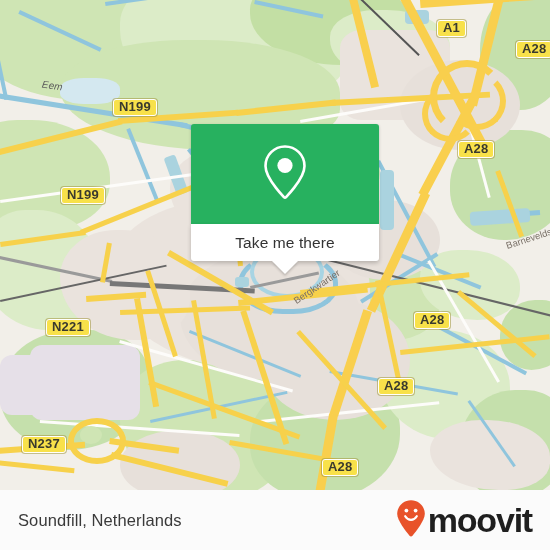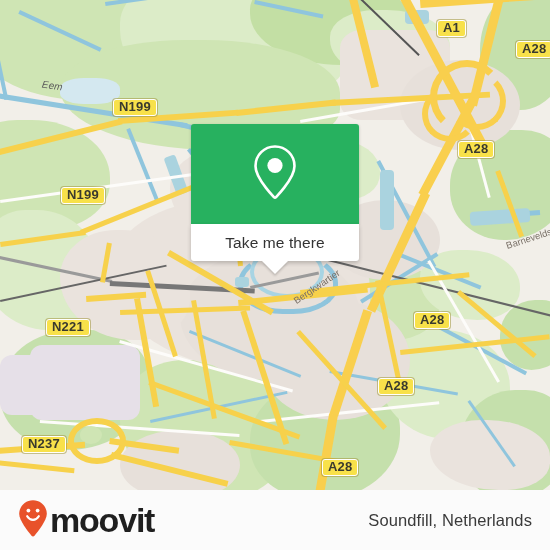--- a/index.html
+++ b/index.html
@@ -48,7 +48,7 @@
   }
 
   
-  #card{position:absolute;left:191px;top:124px;width:168px;}
+  #card{position:absolute;left:191px;top:124px;width:188px;}
   #card-top{
     background:#27b15f;height:100px;border-radius:3px 3px 0 0;
     display:flex;align-items:center;justify-content:center;

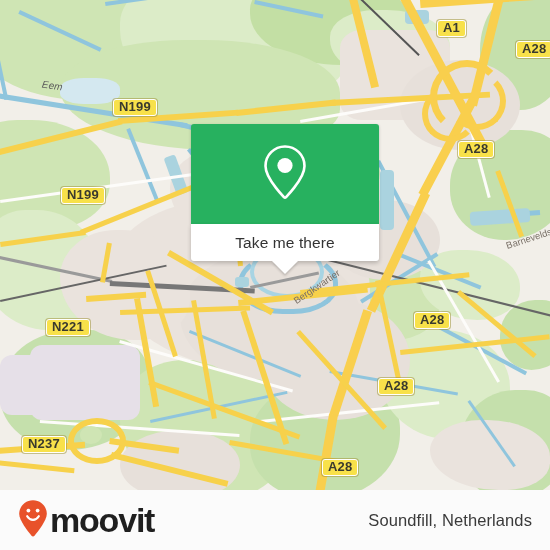--- a/index.html
+++ b/index.html
@@ -264,6 +264,7 @@
   </div>
 
   <div id="footer">
+    <div id="place">Soundfill, Netherlands</div>
     <div id="brand">
       <span>
         <svg width="30" height="38" viewBox="0 0 30 38" aria-hidden="true">
@@ -275,7 +276,6 @@
       </span>
       <span id="brand-text">moovit</span>
     </div>
-    <div id="place">Soundfill, Netherlands</div>
   </div>
 
 </div>

